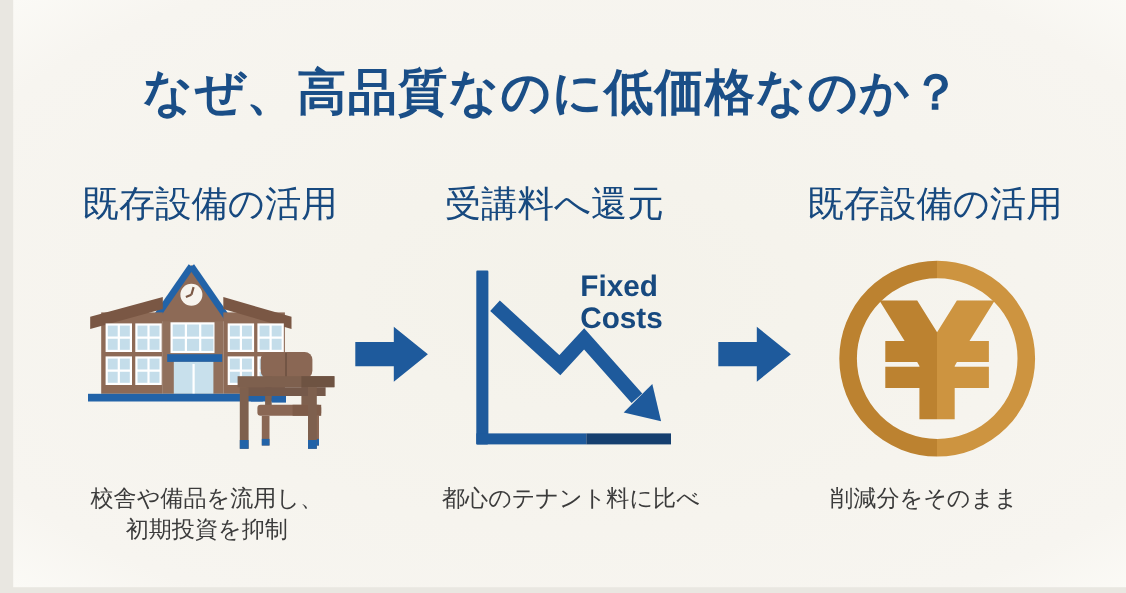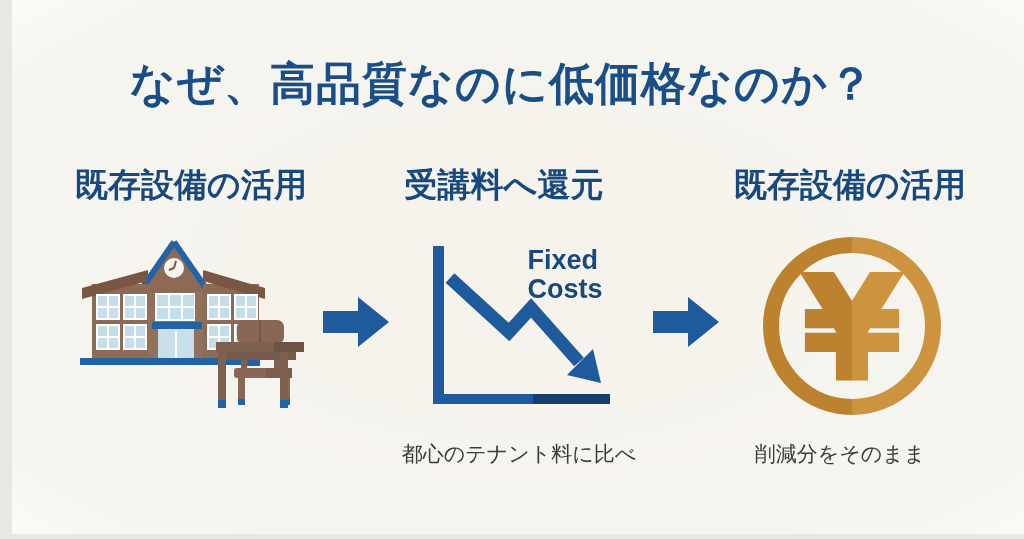--- a/index.html
+++ b/index.html
@@ -31,7 +31,7 @@
     top: 163px;
     transform: translateX(-50%);
     font-size: 33px;
-    font-weight: bold;
+    font-weight: normal;
     color: #17497f;
     white-space: nowrap;
   }

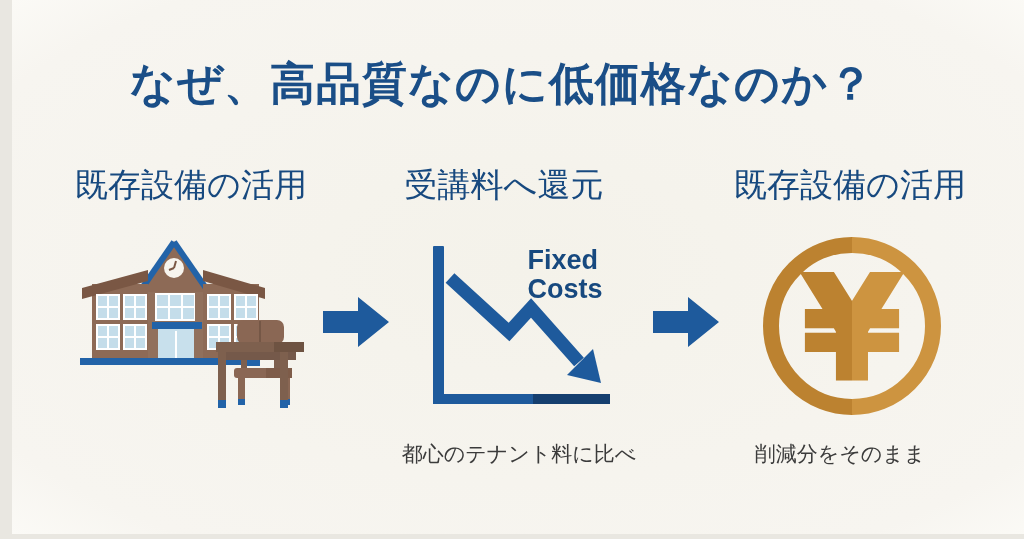--- a/index.html
+++ b/index.html
@@ -211,6 +211,10 @@
     <polygon points="2,17 37,17 37,3 68,28 37,53 37,39 2,39" fill="#1e5a9c"></polygon>
   </svg>
 
+  <div class="caption c1">
+    <div>校舎や備品を流用し、</div>
+    <div>初期投資を抑制</div>
+  </div>
   <div class="caption c2">
     <div>都心のテナント料に比べ</div>
   </div>

